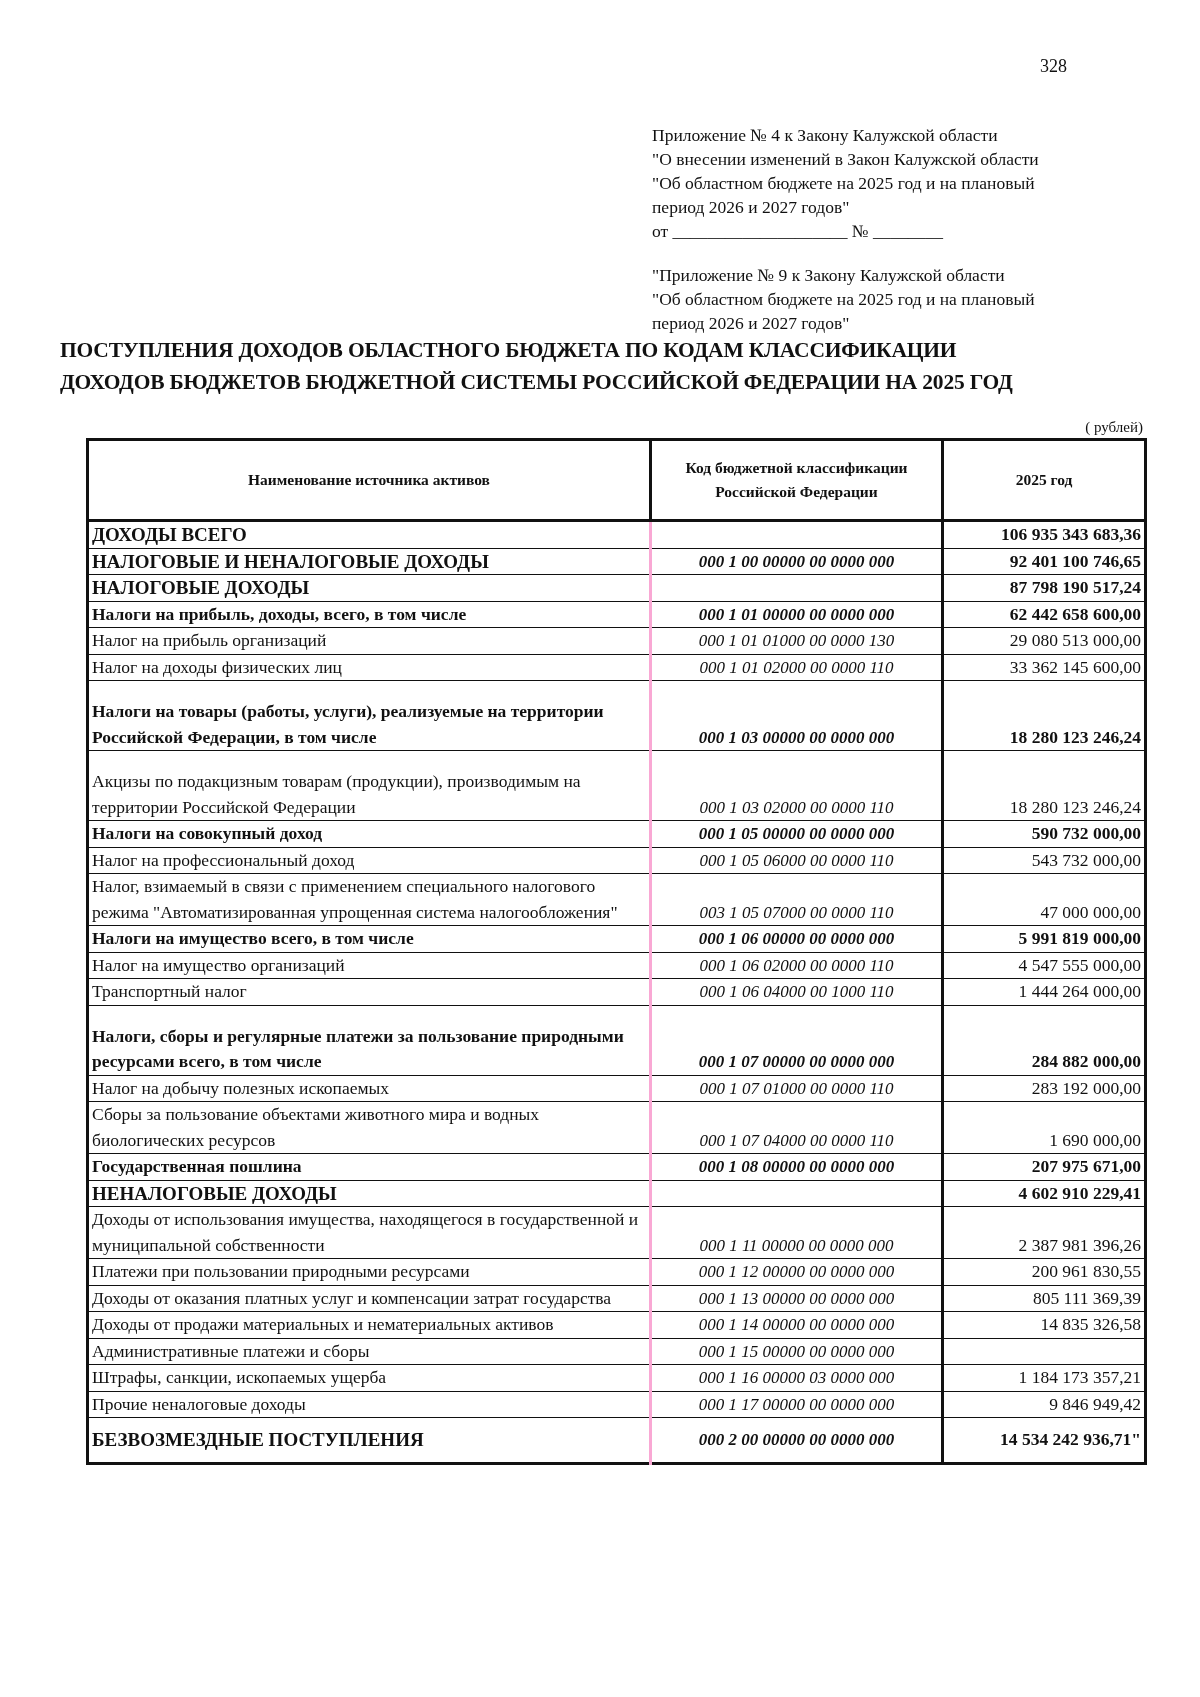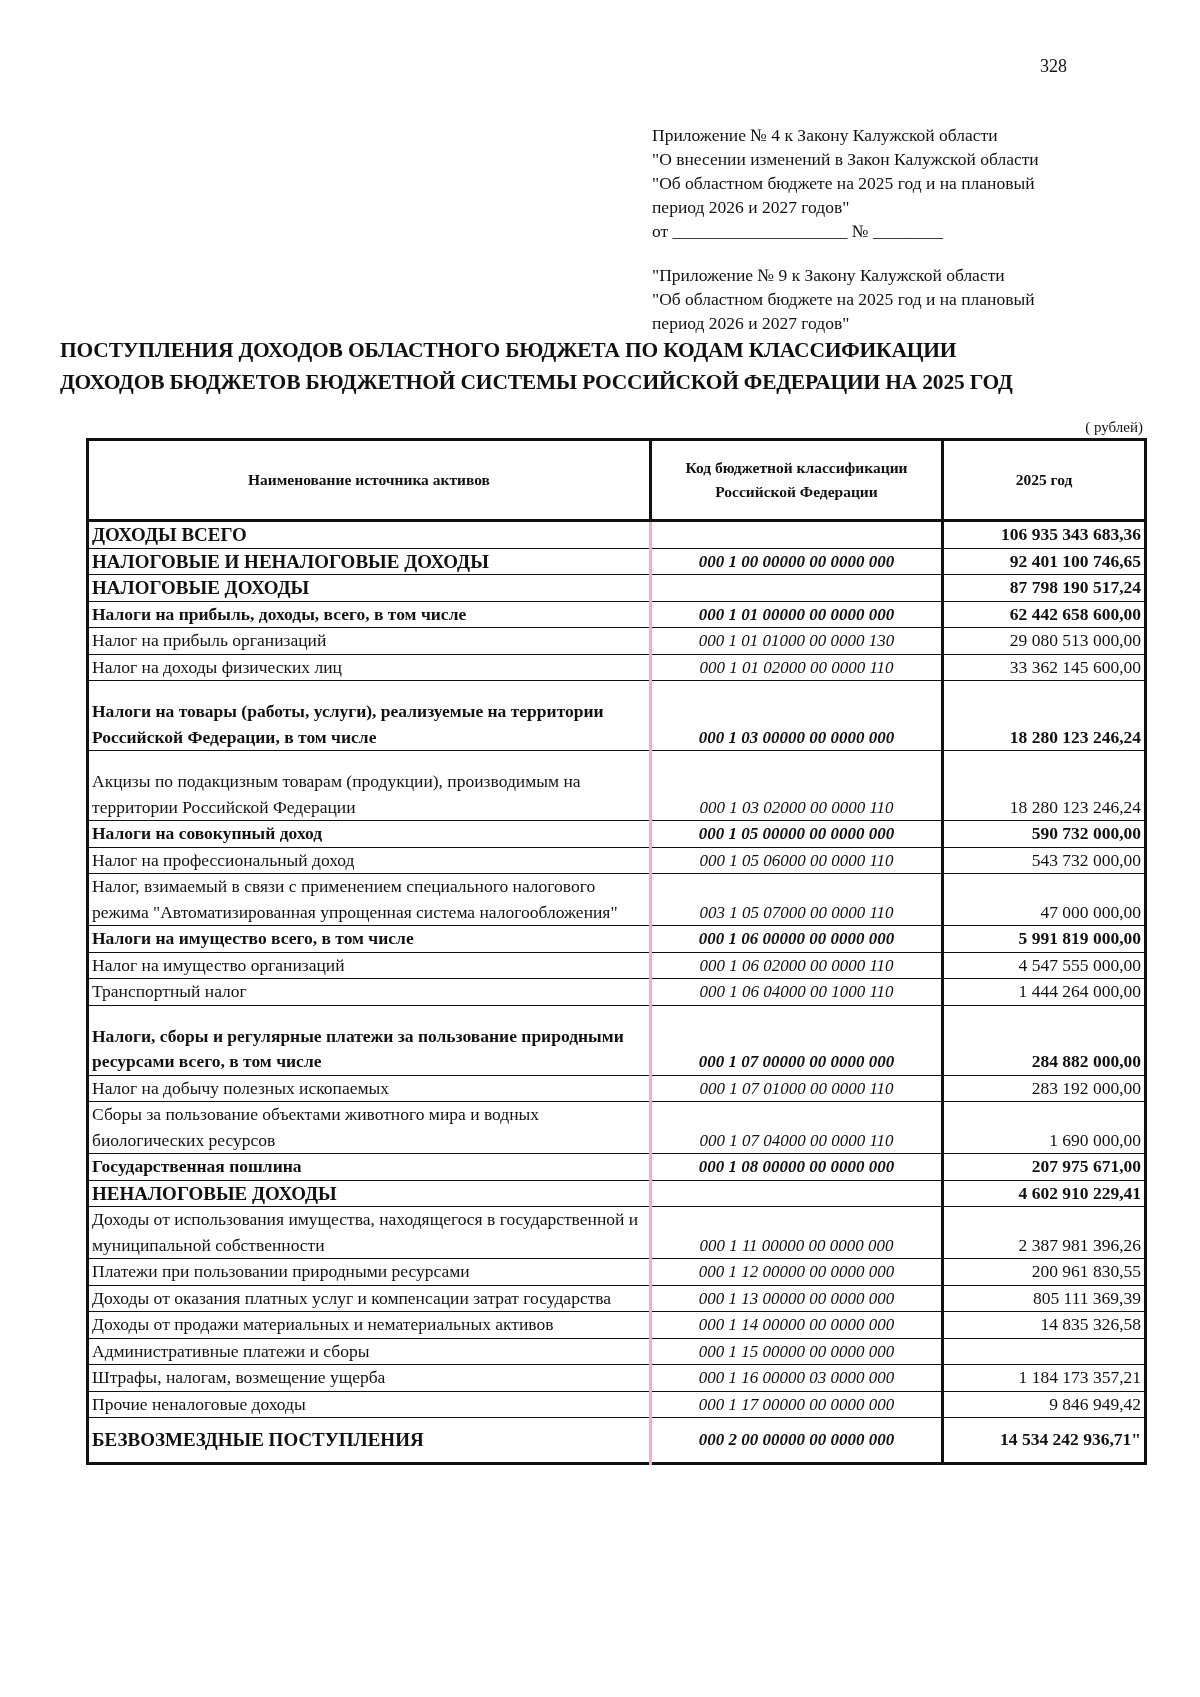--- a/index.html
+++ b/index.html
@@ -257,7 +257,7 @@
         <td class="val"></td>
       </tr>
       <tr>
-        <td class="name">Штрафы, налогам, возмещение ущерба</td>
+        <td class="name">Штрафы, санкции, ископаемых ущерба</td>
         <td class="code">000 1 16 00000 03 0000 000</td>
         <td class="val">1 184 173 357,21</td>
       </tr>

